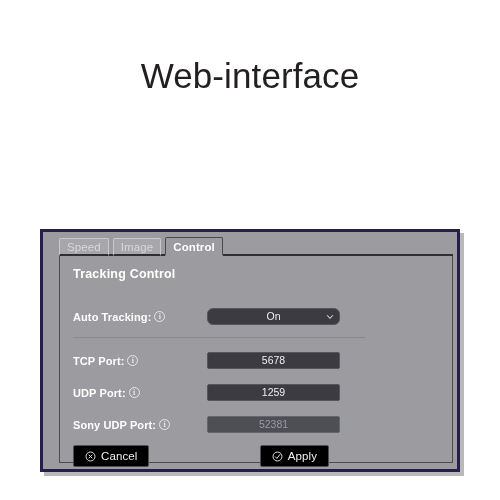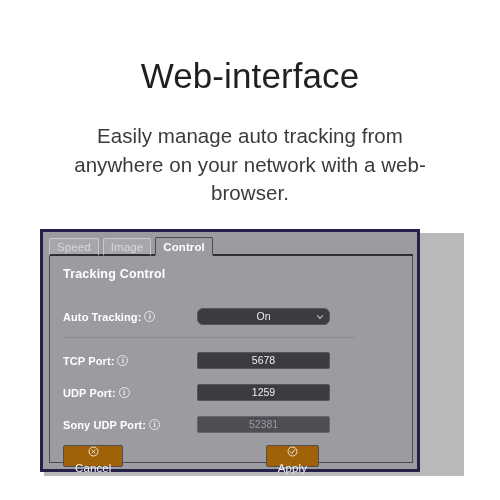--- a/index.html
+++ b/index.html
@@ -263,7 +263,6 @@
 
 <div class="hero">
   <div class="hero-title">Web-interface</div>
-  <div class="hero-sub">Easily manage auto tracking from anywhere on your network with a web-browser.</div>
 </div>
 
 <div class="shot-wrap">

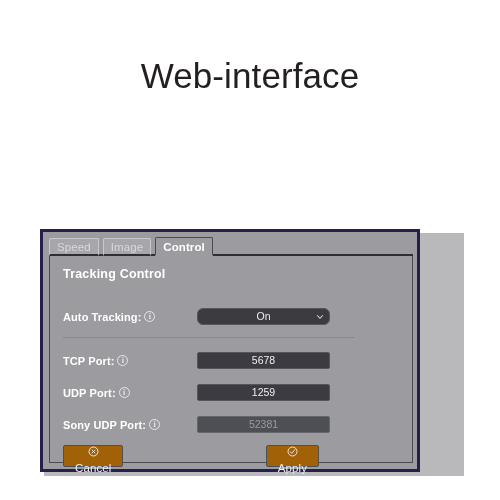--- a/index.html
+++ b/index.html
@@ -64,11 +64,11 @@
     position: absolute;
     left: 0;
     top: 0;
-    width: 380px;
+    width: 420px;
     height: 243px;
     border: 3px solid #25204a;
     background: #9c9ca0;
-    padding: 5px 4px 4px 6px;
+    padding: 5px 4px 4px 16px;
   }
 
   

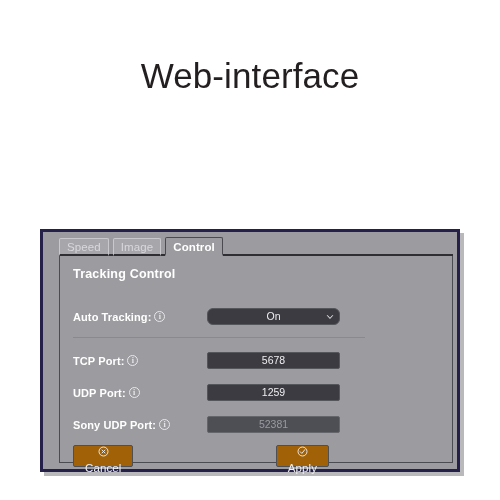--- a/index.html
+++ b/index.html
@@ -237,14 +237,13 @@
     display: inline-flex;
     align-items: center;
     gap: 5px;
-    background: #a16207;
+    background: #000000;
     border: 1px solid #4e4e55;
     border-radius: 2px;
     color: #f0f0f2;
     font-size: 11.5px;
     letter-spacing: 0.1px;
     cursor: pointer;
-    flex-direction: column;
   }
 
   .btn-cancel { left: 0; }

